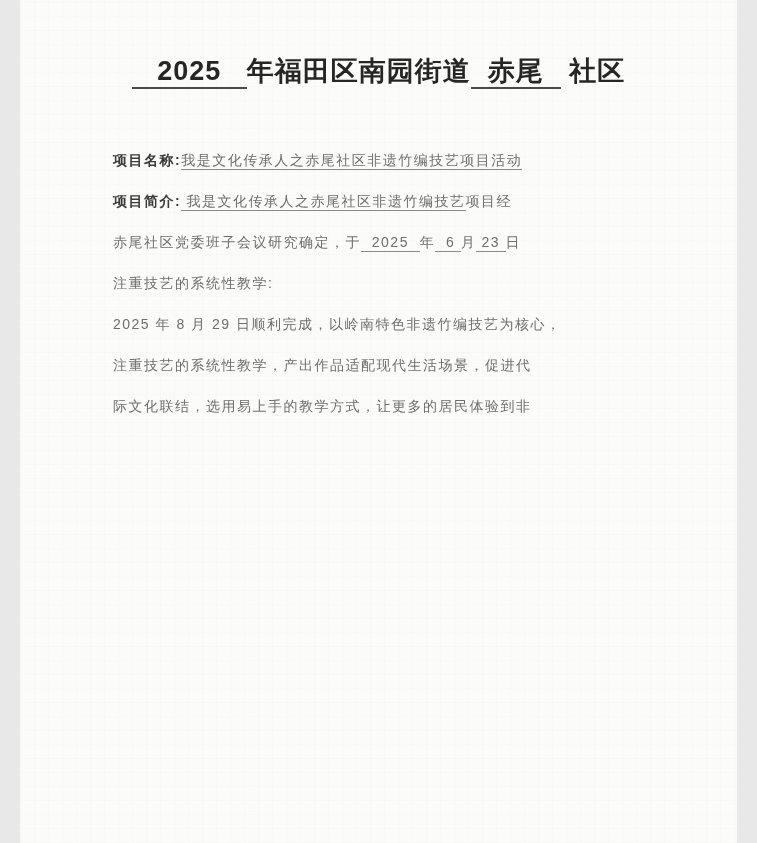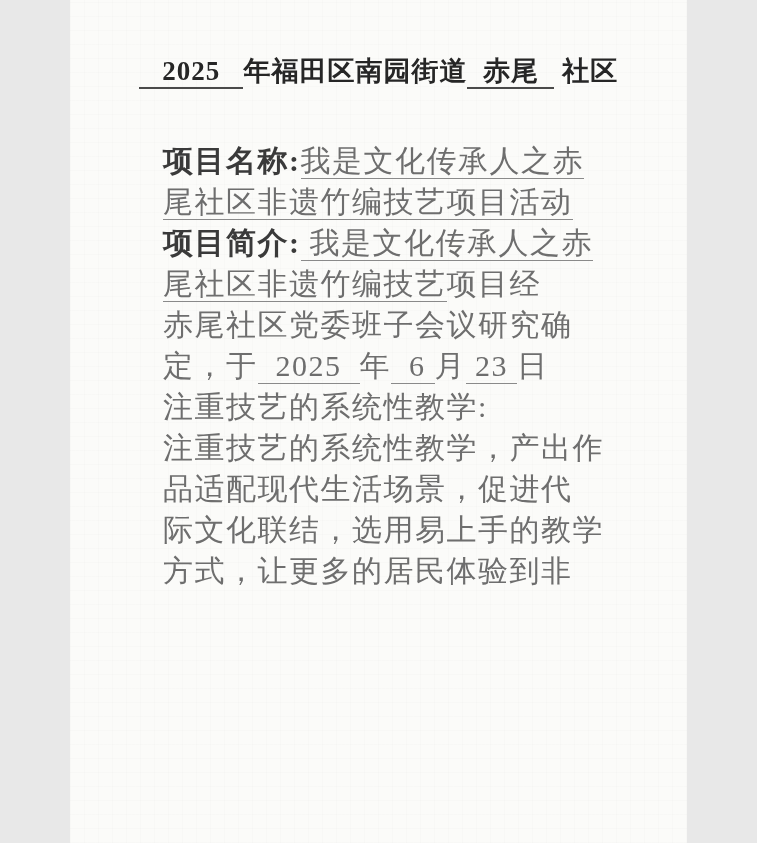--- a/index.html
+++ b/index.html
@@ -9,7 +9,7 @@
   }
   .page {
     position: relative;
-    width: 617px;
+    width: 717px;
     height: 843px;
     margin: 0 auto;
     background:
@@ -17,7 +17,7 @@
       repeating-linear-gradient(90deg, rgba(0,0,0,0.012) 0 1px, transparent 1px 14px),
       #fbfbf9;
     overflow: hidden;
-    font-family: Liberation Serif, serif;
+    font-family: Liberation Sans, sans-serif;
   }
   .title-block {
     padding-top: 50px;

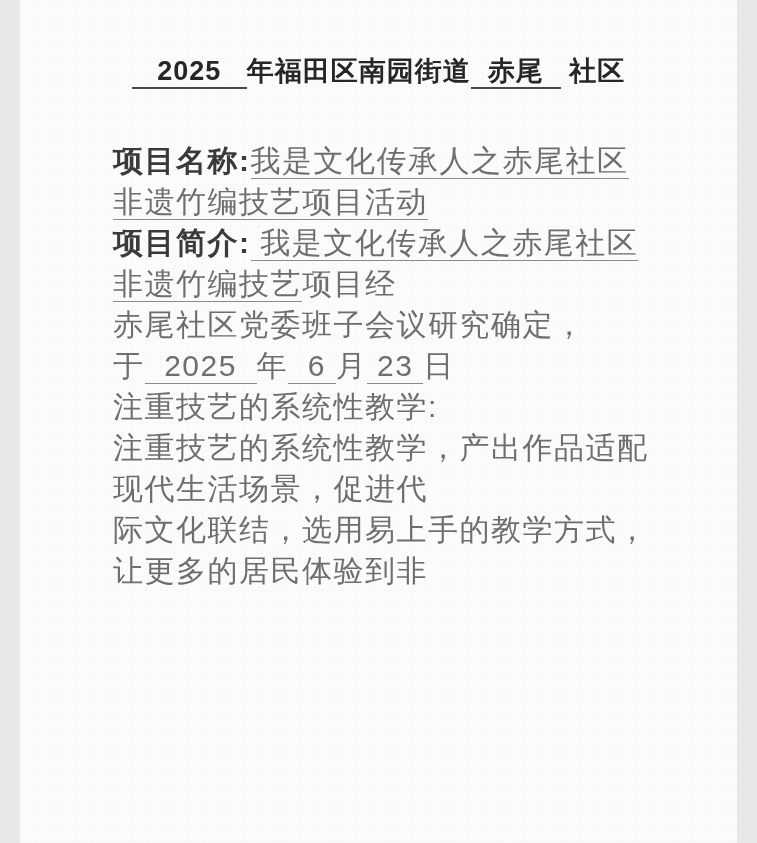--- a/index.html
+++ b/index.html
@@ -41,7 +41,7 @@
     padding-right: 80px;
   }
   .line {
-    font-size: 30px;
+    font-size: 14px;
     line-height: 41px;
     color: #6e6e6e;
     letter-spacing: 1.5px;

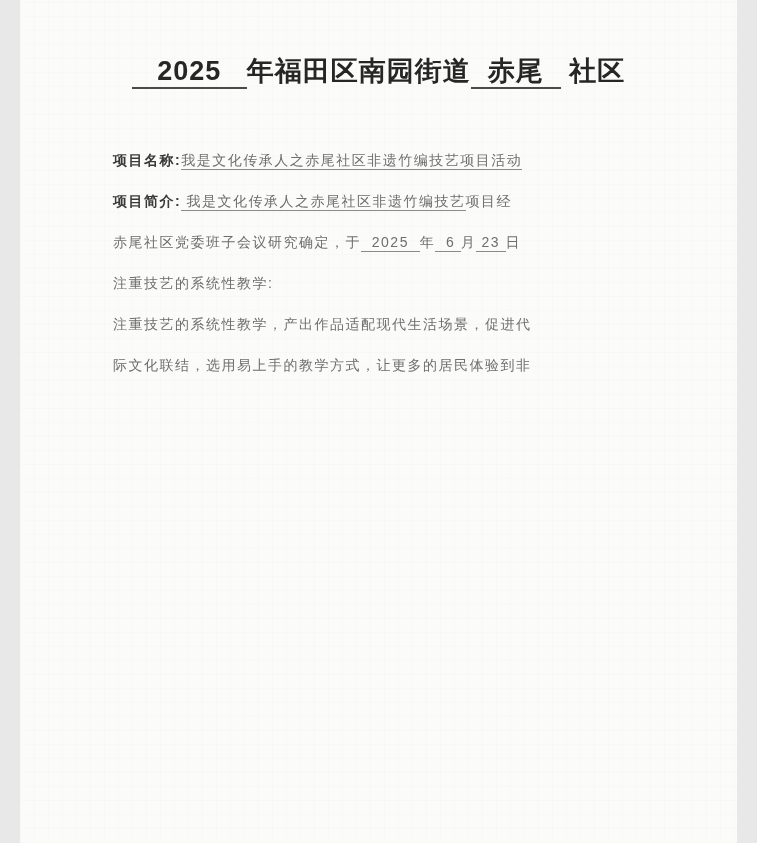--- a/index.html
+++ b/index.html
@@ -72,6 +72,7 @@
       <div class="line"><span class="b">项目简介:</span><span class="u">&nbsp;我是文化传承人之赤尾社区非遗竹编技艺</span><span class="n">项目经</span></div>
       <div class="line"><span class="n">赤尾社区党委班子会议研究确定，于</span><span class="u">&nbsp;&nbsp;2025&nbsp;&nbsp;</span><span class="n">年</span><span class="u">&nbsp;&nbsp;6&nbsp;</span><span class="n">月</span><span class="u">&nbsp;23&nbsp;</span><span class="n">日</span></div>
       <div class="line"><span class="n">注重技艺的系统性教学:</span></div>
+      <div class="line"><span class="n">2025 年 8 月 29 日顺利完成，以岭南特色非遗竹编技艺为核心，</span></div>
       <div class="line"><span class="n">注重技艺的系统性教学，产出作品适配现代生活场景，促进代</span></div>
       <div class="line"><span class="n">际文化联结，选用易上手的教学方式，让更多的居民体验到非</span></div>
     </div>

